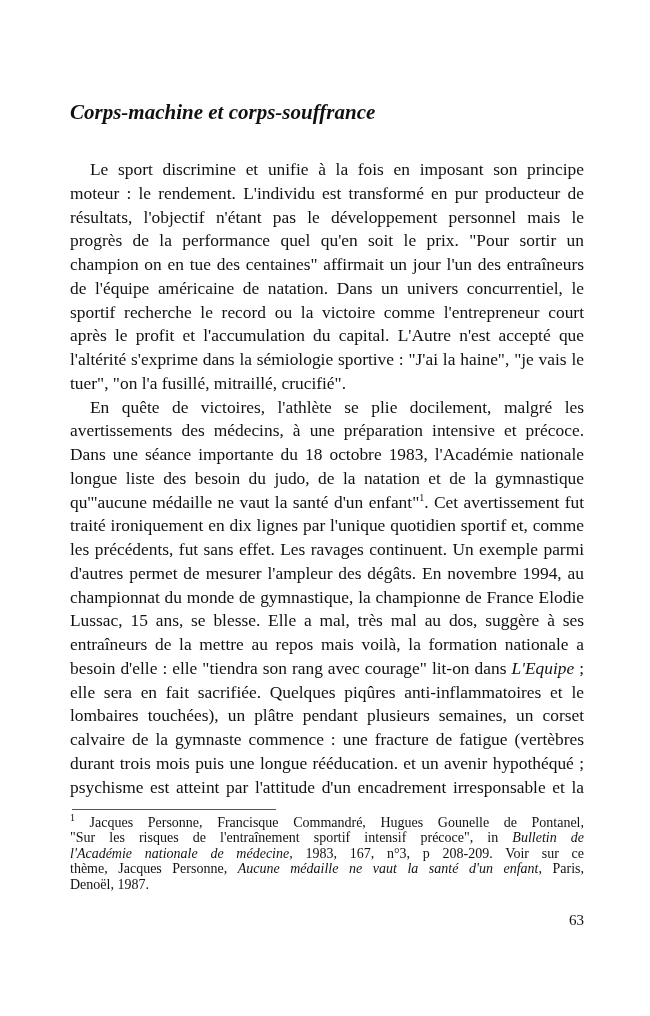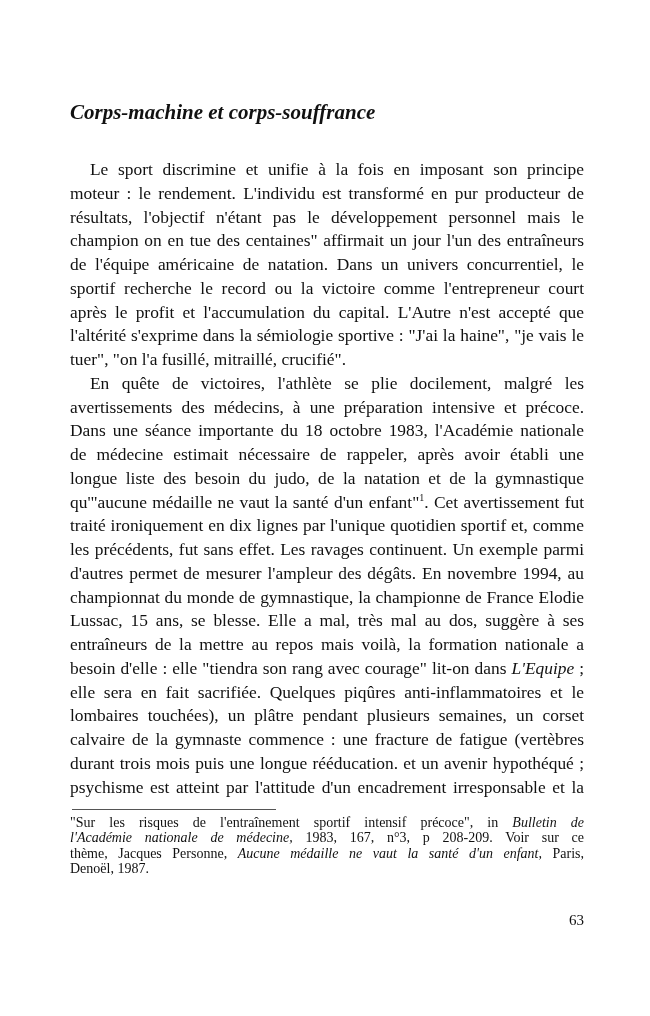--- a/index.html
+++ b/index.html
@@ -29,6 +29,7 @@
       <span class="line" style="padding-left: 20px; width: 494px; white-space: normal;">Le sport discrimine et unifie à la fois en imposant son principe</span>
       <span class="line" style="white-space: normal;">moteur : le rendement. L'individu est transformé en pur producteur de</span>
       <span class="line" style="white-space: normal;">résultats, l'objectif n'étant pas le développement personnel mais le</span>
+      <span class="line" style="white-space: normal;">progrès de la performance quel qu'en soit le prix. "Pour sortir un</span>
       <span class="line" style="white-space: normal;">champion on en tue des centaines" affirmait un jour l'un des entraîneurs</span>
       <span class="line" style="white-space: normal;">de l'équipe américaine de natation. Dans un univers concurrentiel, le</span>
       <span class="line" style="white-space: normal;">sportif recherche le record ou la victoire comme l'entrepreneur court</span>

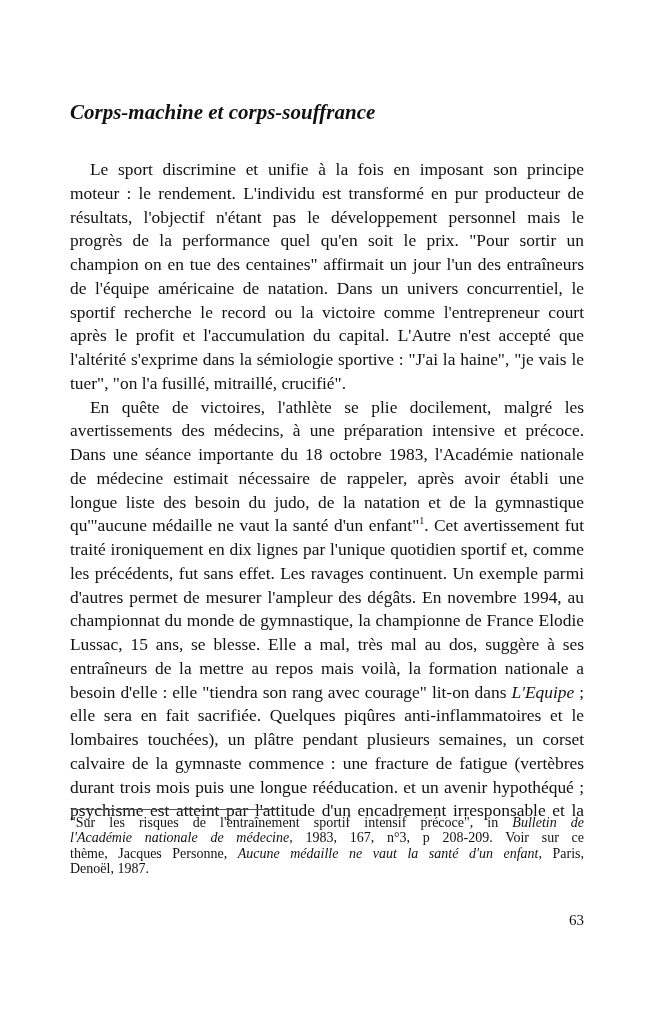--- a/index.html
+++ b/index.html
@@ -41,7 +41,6 @@
       <span class="line" style="padding-left: 20px; width: 494px; white-space: normal;">En quête de victoires, l'athlète se plie docilement, malgré les</span>
       <span class="line" style="white-space: normal;">avertissements des médecins, à une préparation intensive et précoce.</span>
       <span class="line" style="white-space: normal;">Dans une séance importante du 18 octobre 1983, l'Académie nationale</span>
-      <span class="line" style="white-space: normal;">de médecine estimait nécessaire de rappeler, après avoir établi une</span>
       <span class="line" style="white-space: normal;">longue liste des besoin du judo, de la natation et de la gymnastique</span>
       <span class="line" style="white-space: normal;"><span>qu'"aucune médaille ne vaut la santé d'un enfant"</span><sup>1</sup><span>. Cet avertissement fut</span></span>
       <span class="line" style="white-space: normal;">traité ironiquement en dix lignes par l'unique quotidien sportif et, comme</span>

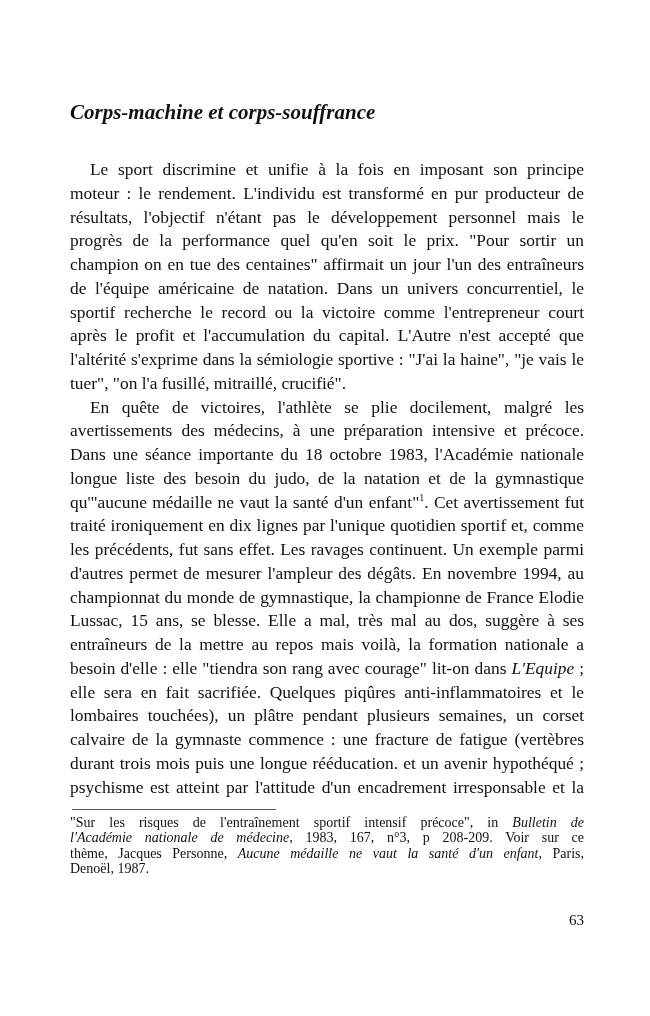--- a/index.html
+++ b/index.html
@@ -61,6 +61,7 @@
   <div class="rule"></div>
 
   <div class="footnote">
+    <span class="fline" style="white-space: normal;"><sup>1</sup> <span>Jacques Personne, Francisque Commandré, Hugues Gounelle de Pontanel,</span></span>
     <span class="fline" style="white-space: normal;"><span>"Sur les risques de l'entraînement sportif intensif précoce", in </span><i>Bulletin de</i></span>
     <span class="fline" style="white-space: normal;"><i>l'Académie nationale de médecine,</i><span> 1983, 167, n°3, p 208-209. Voir sur ce</span></span>
     <span class="fline" style="white-space: normal;"><span>thème, Jacques Personne, </span><i>Aucune médaille ne vaut la santé d'un enfant,</i><span> Paris,</span></span>

